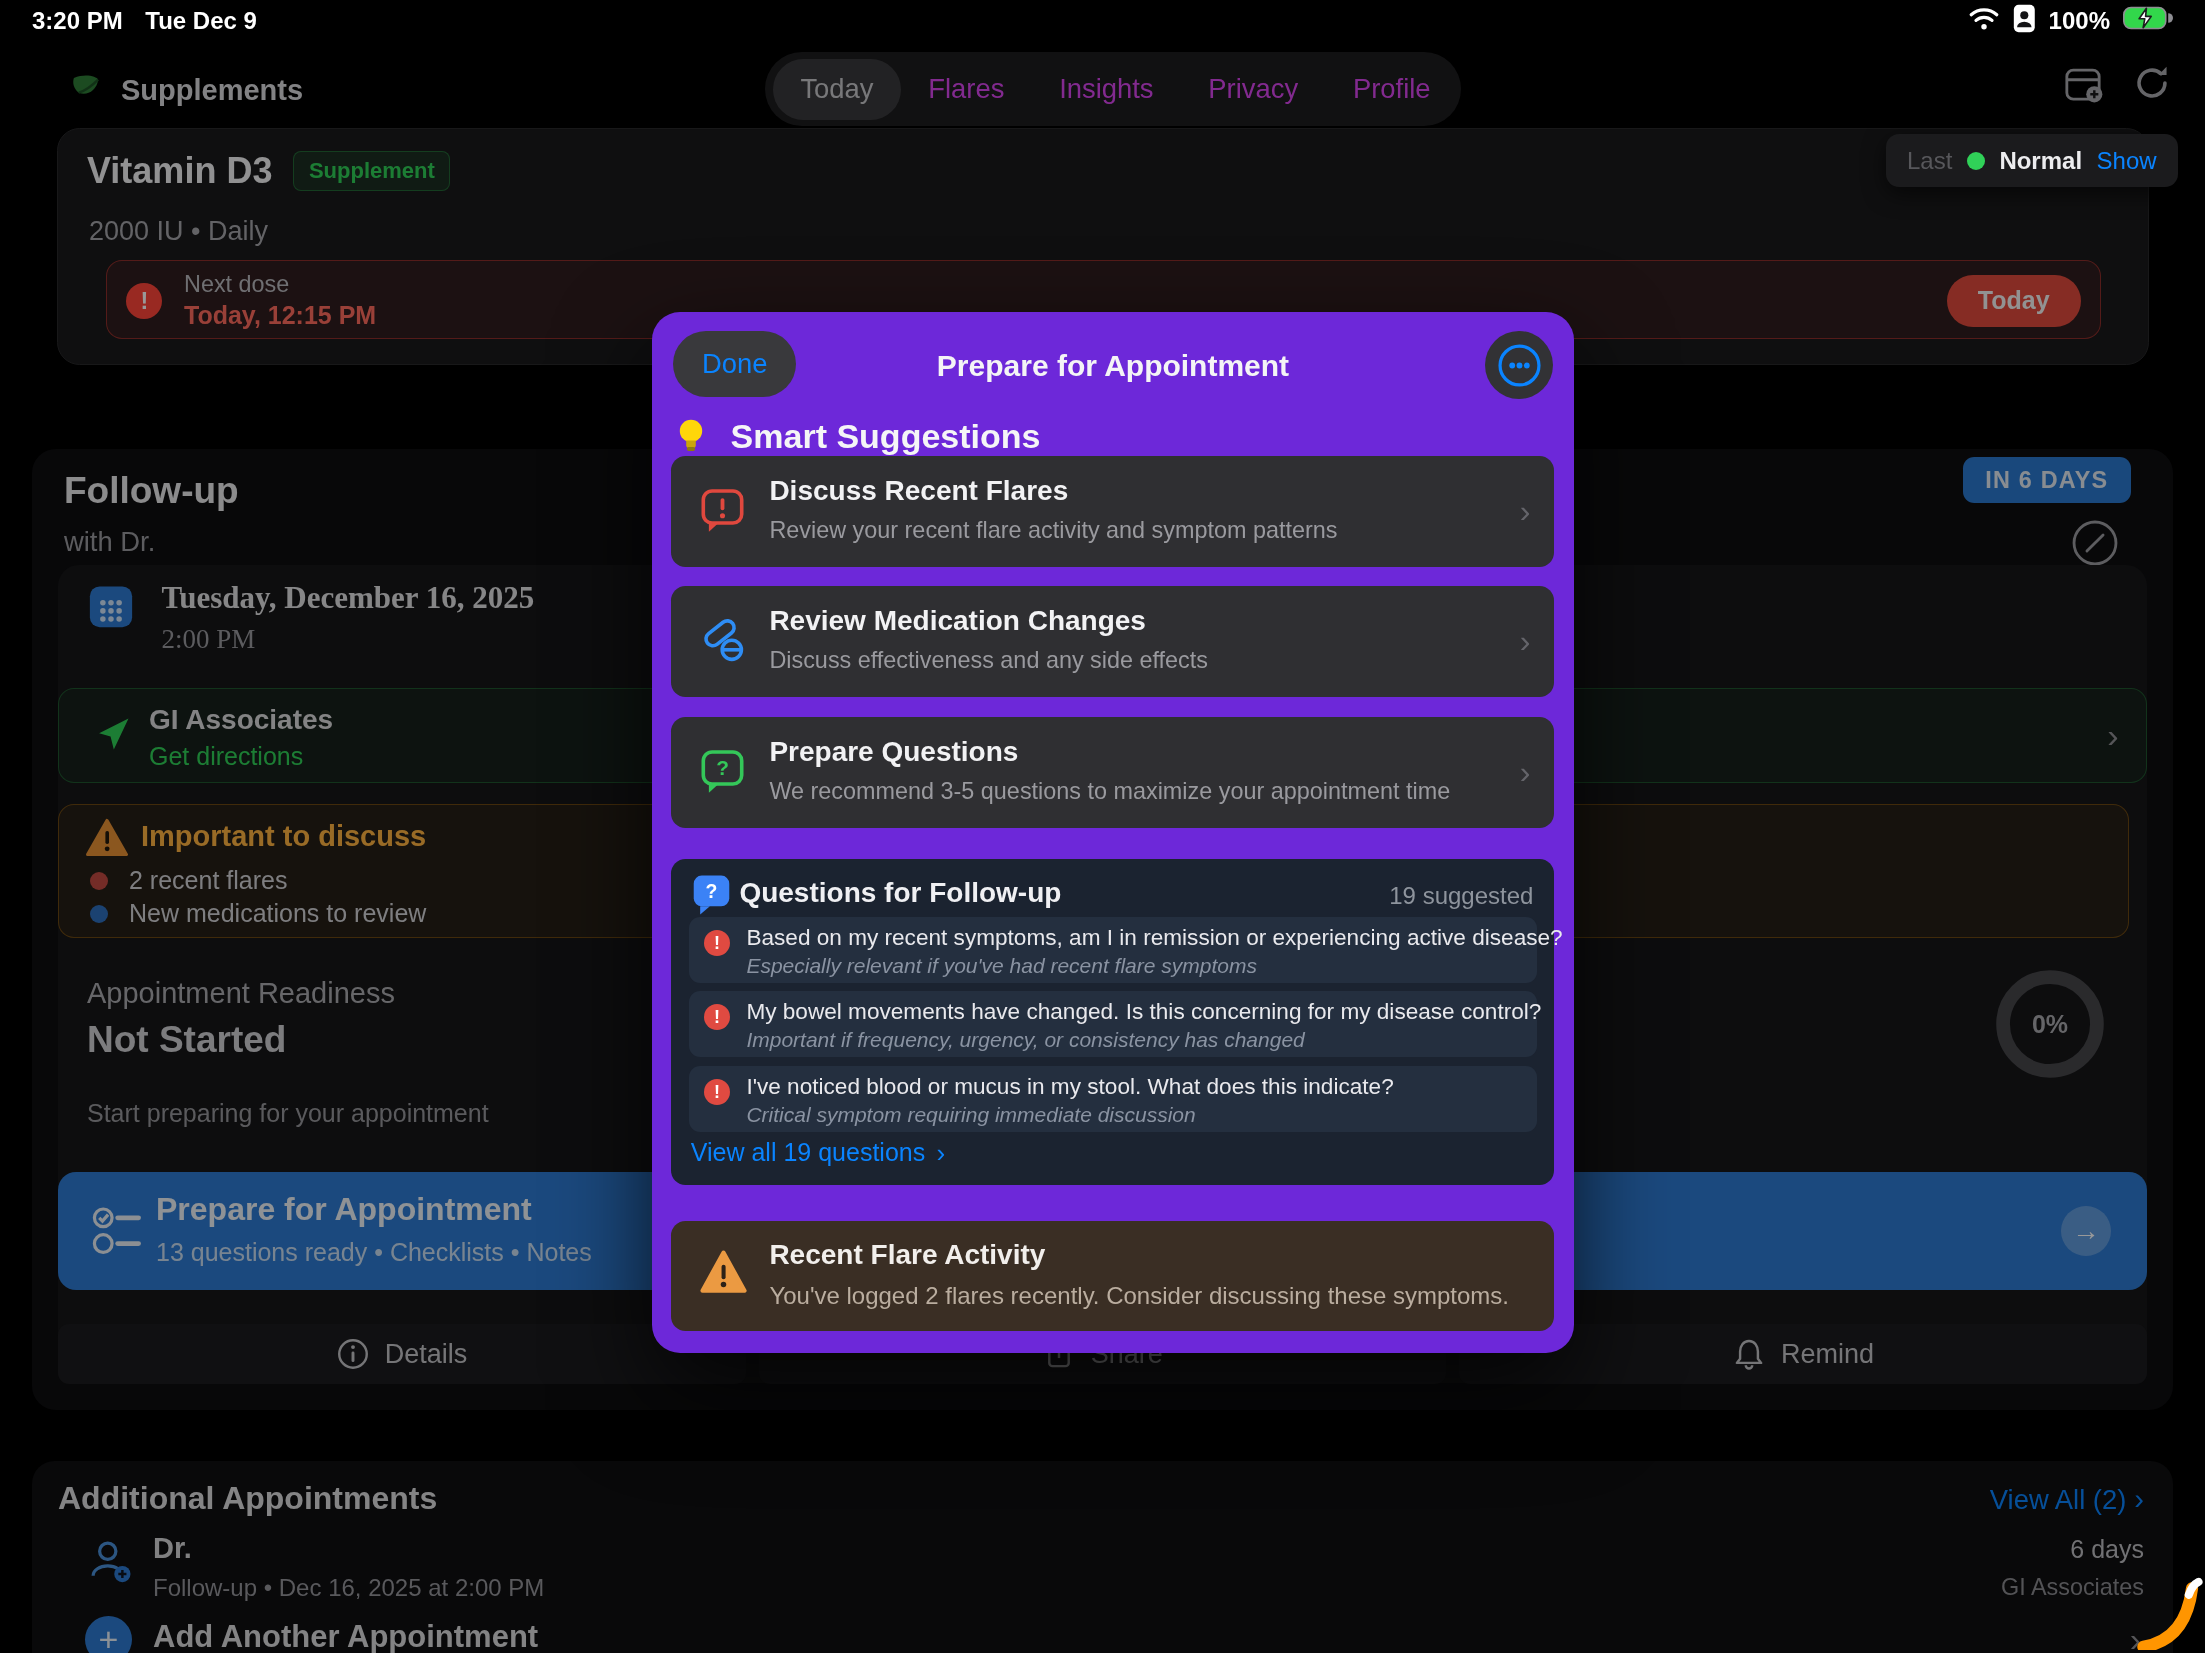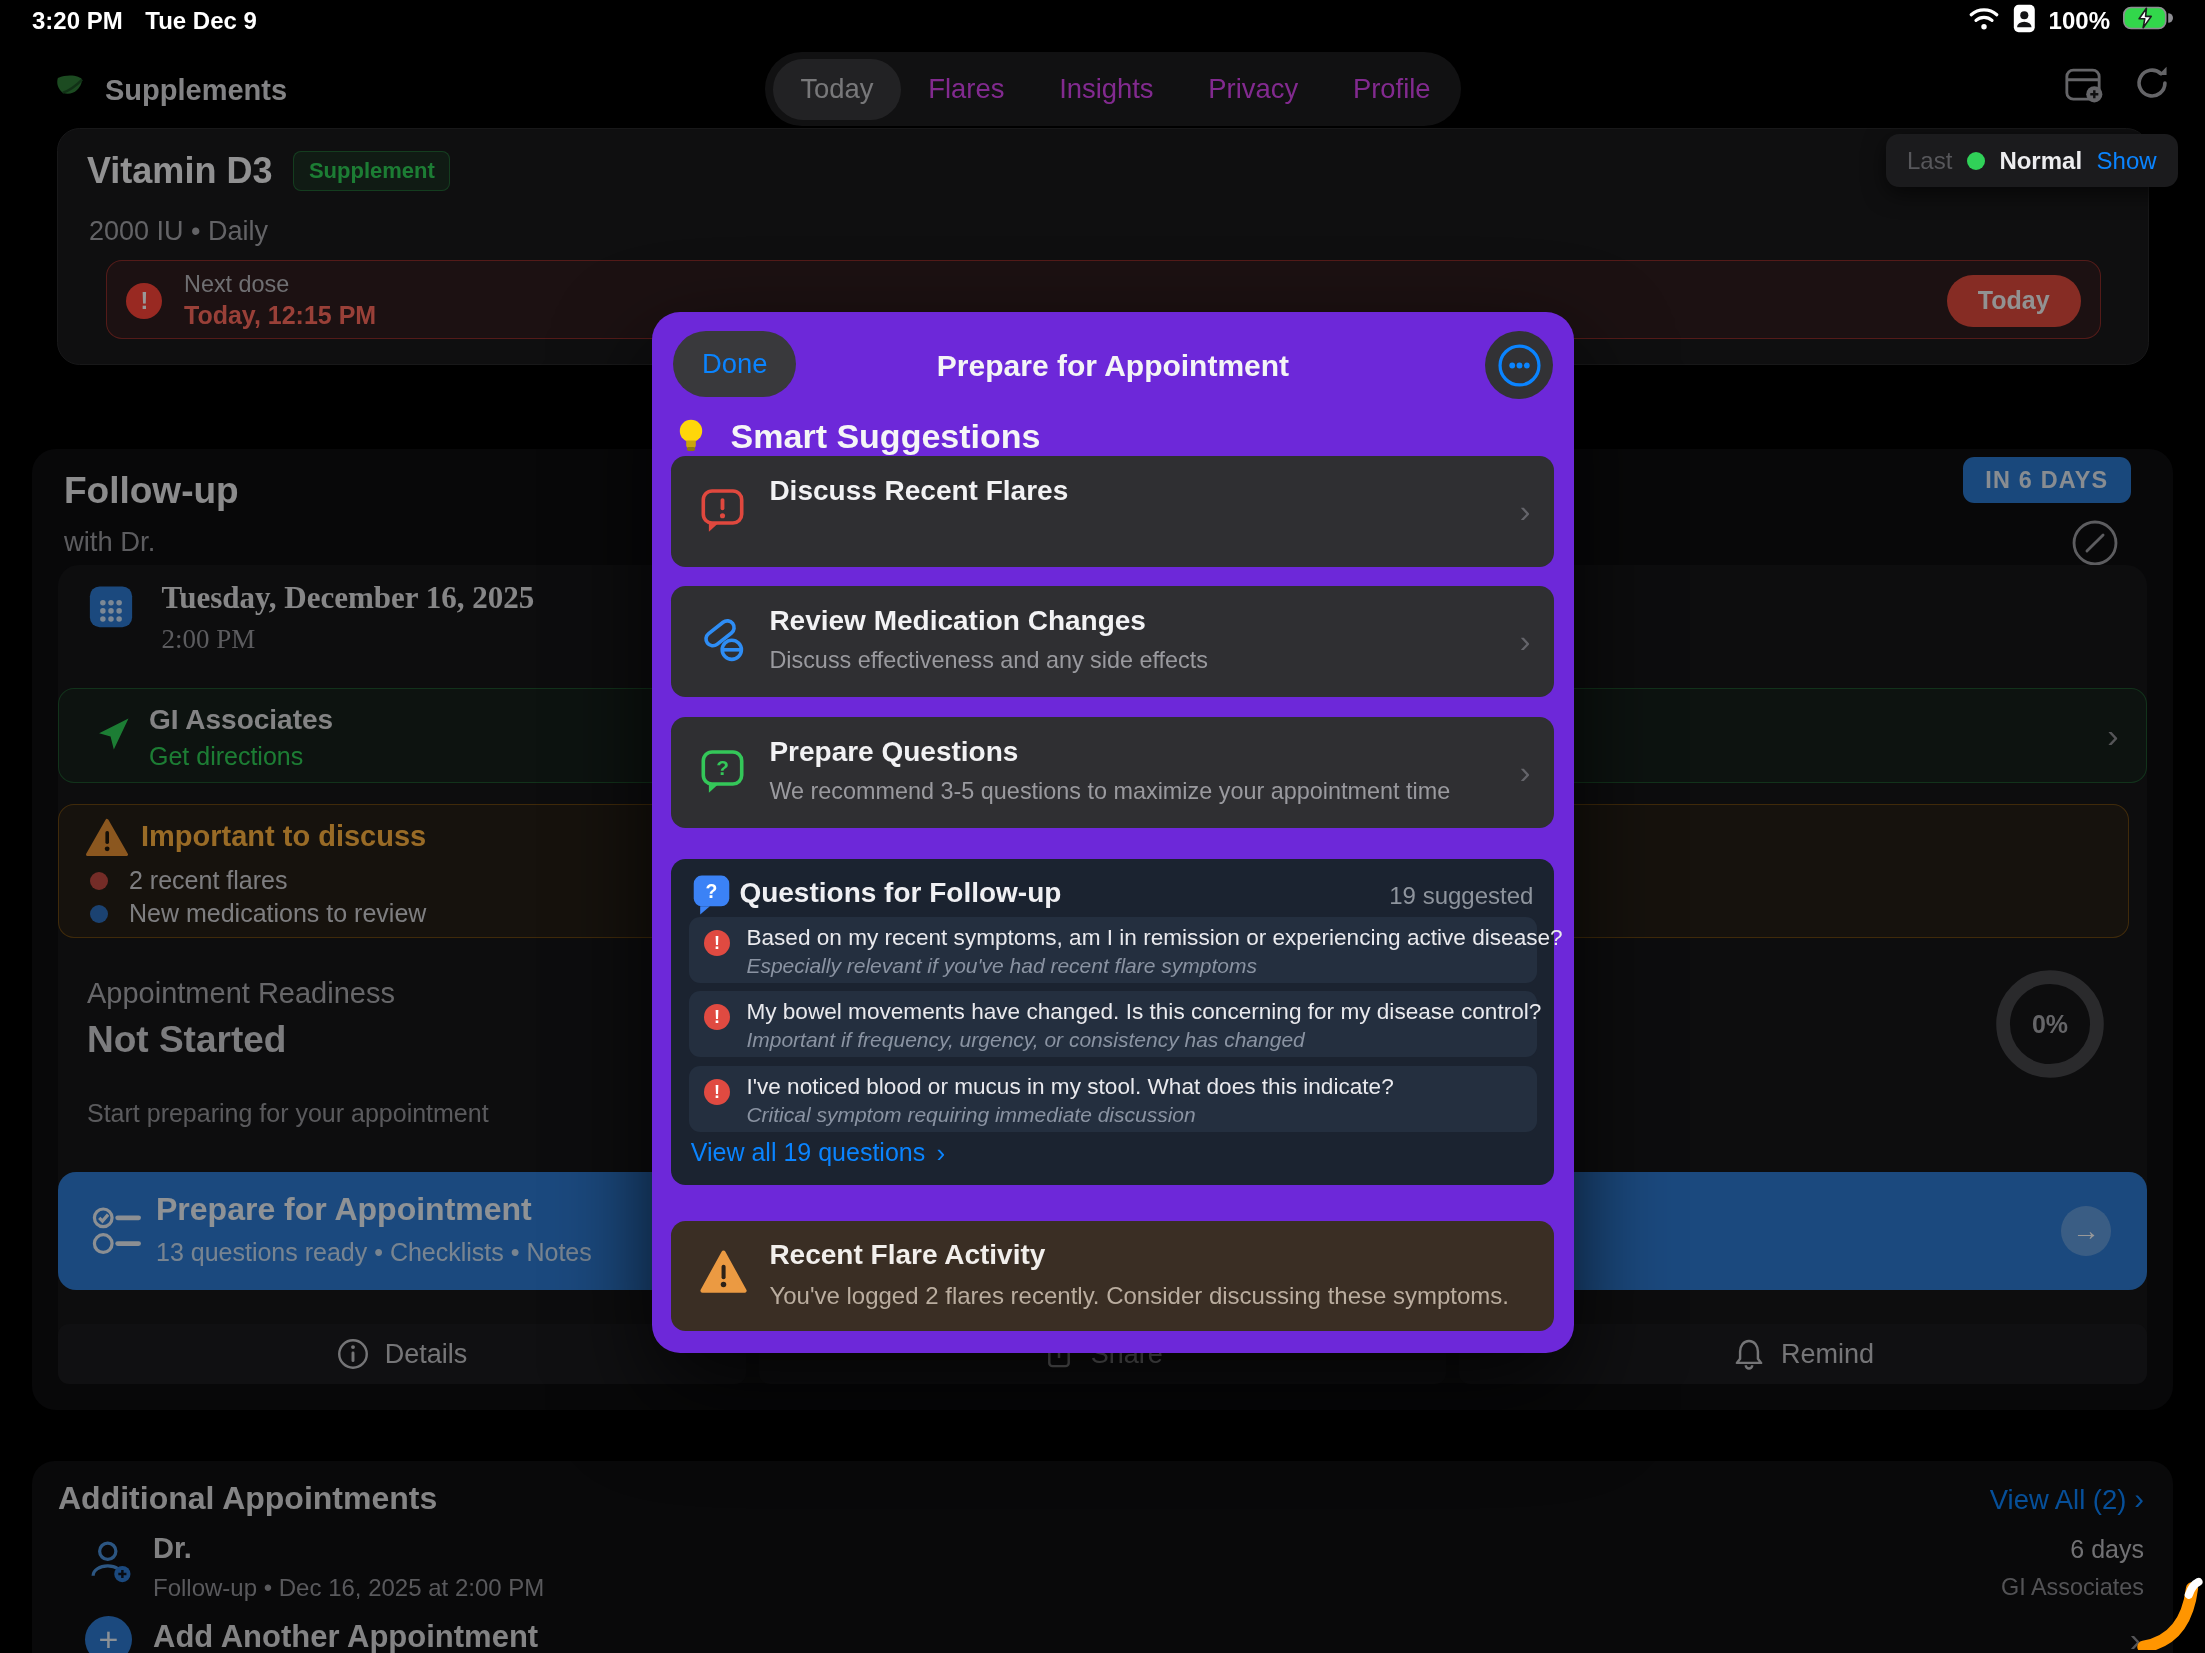--- a/index.html
+++ b/index.html
@@ -18,7 +18,7 @@
   .scrim{position:absolute;inset:0;background:rgba(0,0,0,0.40);z-index:10;}
 
   .app-header{position:absolute;left:0;top:57px;width:100%;height:81px;}
-  .supplements{position:absolute;left:53px;top:13px;display:flex;gap:18px;align-items:center;font-size:29px;font-weight:600;color:#d9d9dc;}
+  .supplements{position:absolute;left:69px;top:13px;display:flex;gap:18px;align-items:center;font-size:29px;font-weight:600;color:#d9d9dc;}
   .navpill{position:absolute;left:765px;top:-4.8px;width:696px;height:74px;background:#1d1d1f;border-radius:37px;display:flex;align-items:center;padding:0 8px;justify-content:space-between;}
   .tab{font-size:27.4px;color:#d946ef;padding:0 27.4px;height:61px;display:flex;align-items:center;border-radius:31px;}
   .tab.sel{background:#3a3a3d;color:#c9c9cc;}

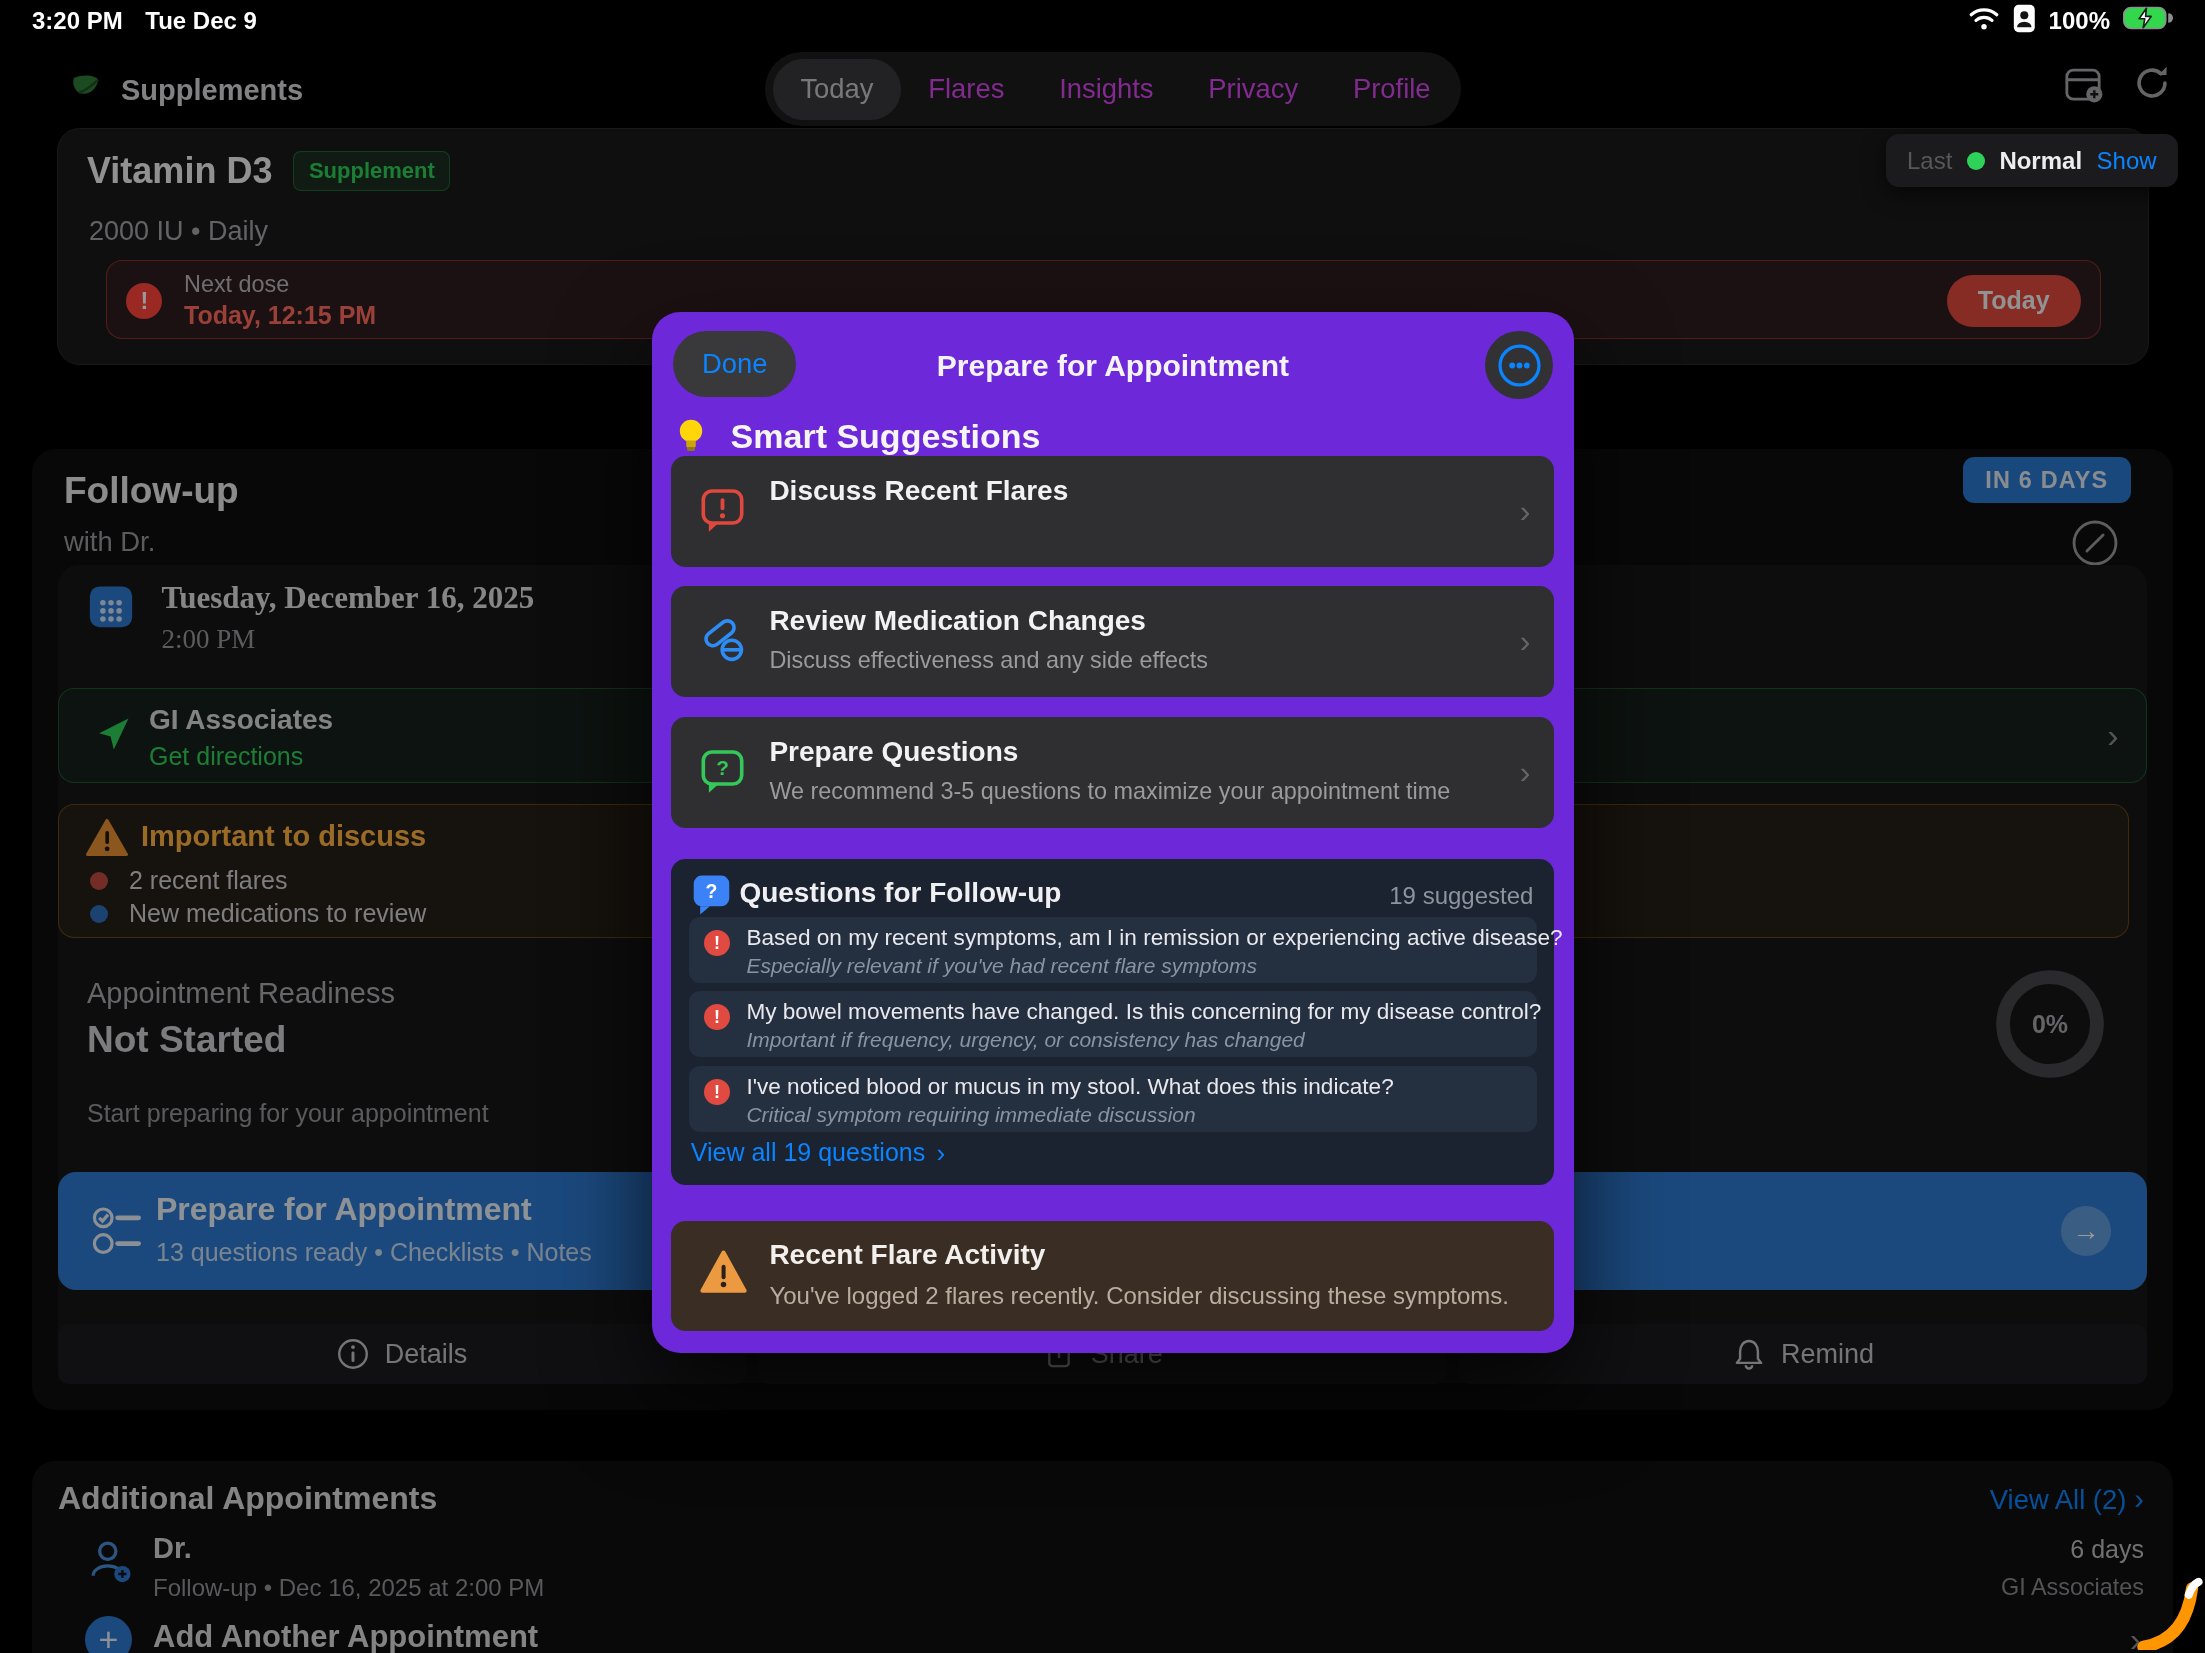--- a/index.html
+++ b/index.html
@@ -383,6 +383,7 @@
           </svg>
       </span>
       <div class="sug-title">Discuss Recent Flares</div>
+      <div class="sug-sub">Review your recent flare activity and symptom patterns</div>
       <span class="sug-chev">›</span>
     </div>
 

